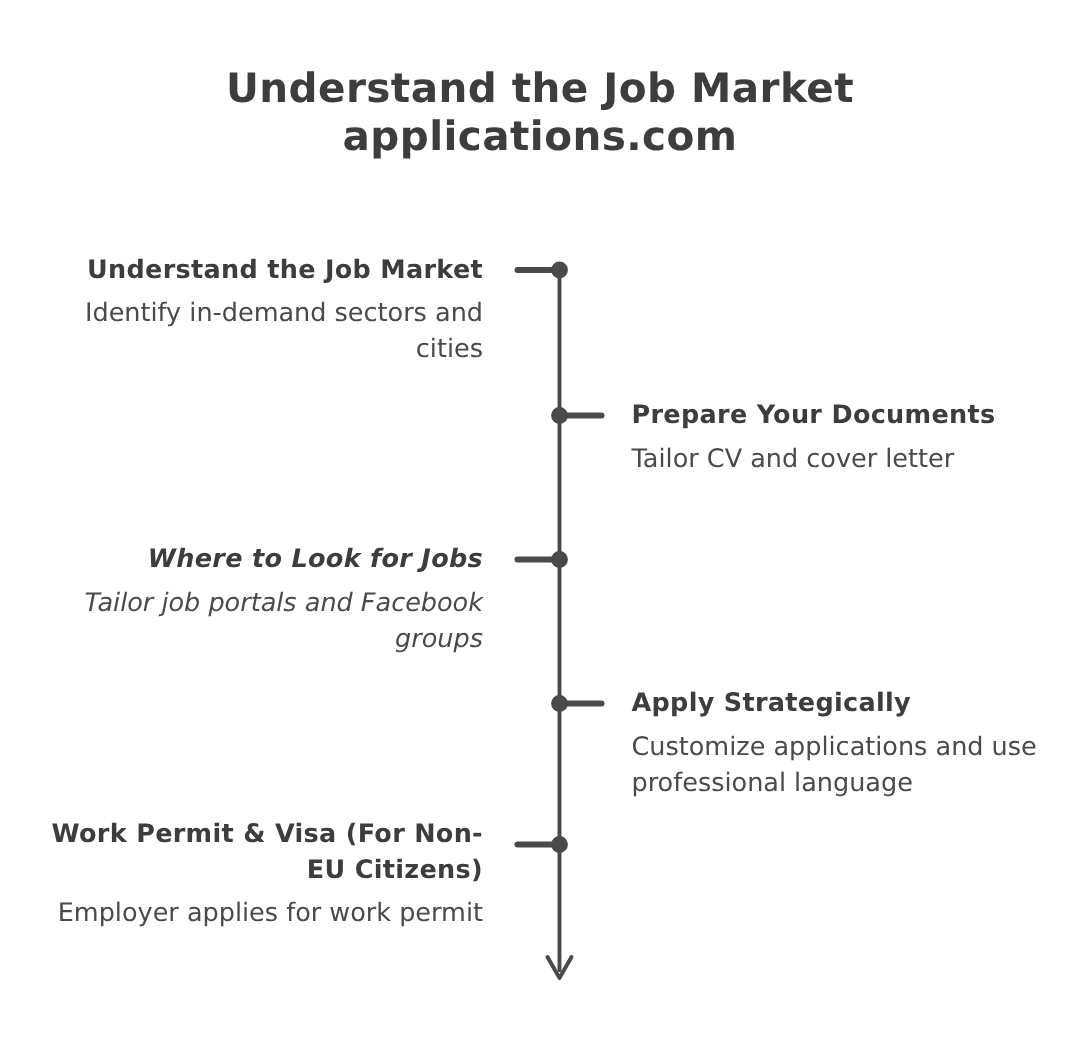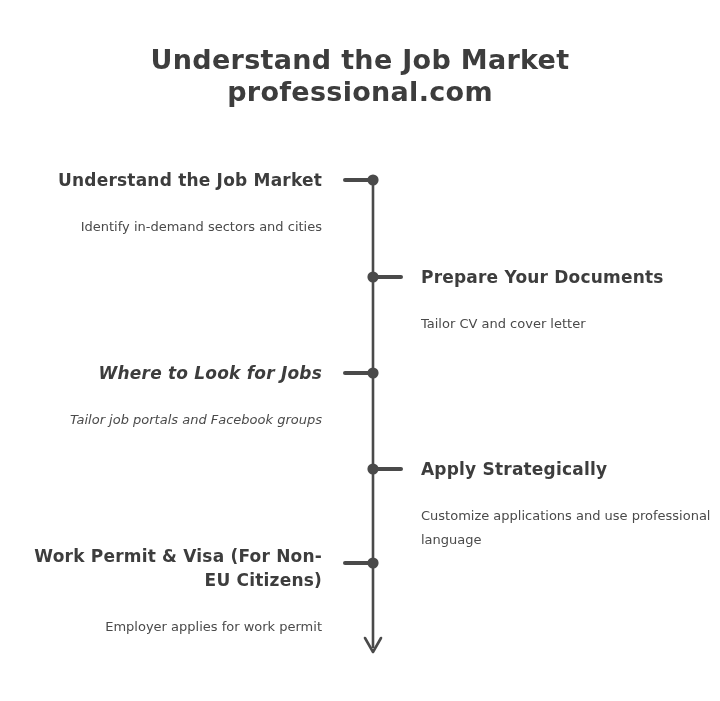--- a/index.html
+++ b/index.html
@@ -91,7 +91,7 @@
 
   <div class="title-block">
     <div class="title-line">Understand the Job Market</div>
-    <div class="title-line">professional.com</div>
+    <div class="title-line">applications.com</div>
   </div>
 
   <svg class="axis-svg" viewBox="0 0 720 701">

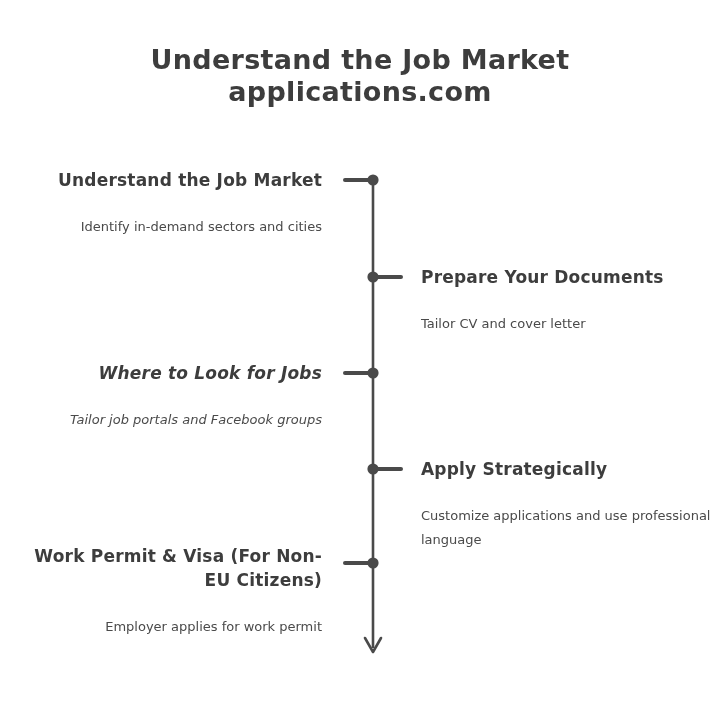--- a/index.html
+++ b/index.html
@@ -70,11 +70,11 @@
     letter-spacing: 0.2px;
   }
   .entry-desc {
-    font-size: 13px;
+    font-size: 17px;
     font-weight: normal;
     line-height: 24px;
     color: #4a4a4a;
-    margin-top: 23px;
+    margin-top: 5px;
   }
 
   

